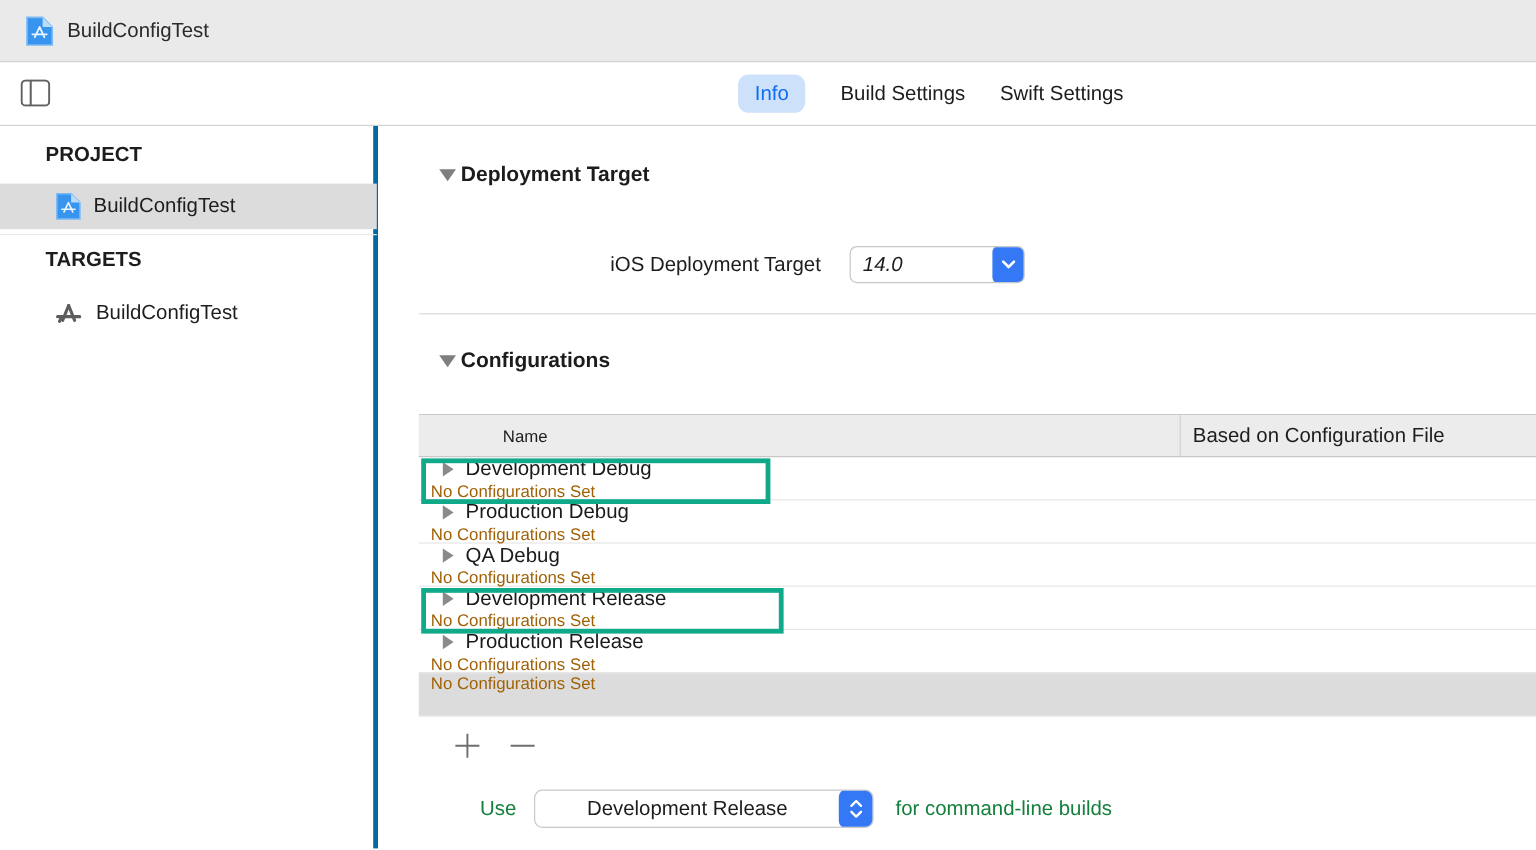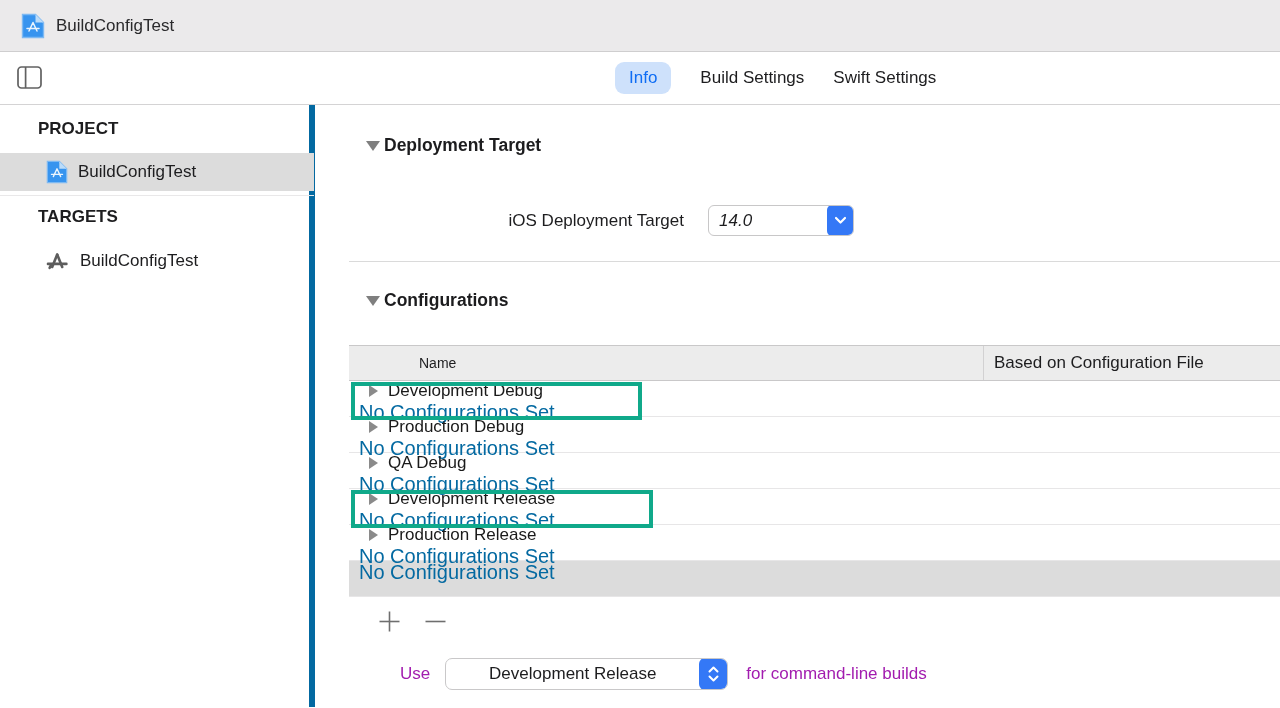--- a/index.html
+++ b/index.html
@@ -23,7 +23,7 @@
 
   
   .content { display:flex; height:602px; }
-  .sidebar { width:315px; border-right:6px solid #0369a1; position:relative; background:#fff; }
+  .sidebar { width:315px; border-right:4px solid #0369a1; position:relative; background:#fff; }
   .side-header { position:absolute; left:38px; font-size:17px; font-weight:bold; color:#1d1d1f; }
   .side-row { position:absolute; left:0; width:314px; height:38px;
     display:flex; align-items:center; }

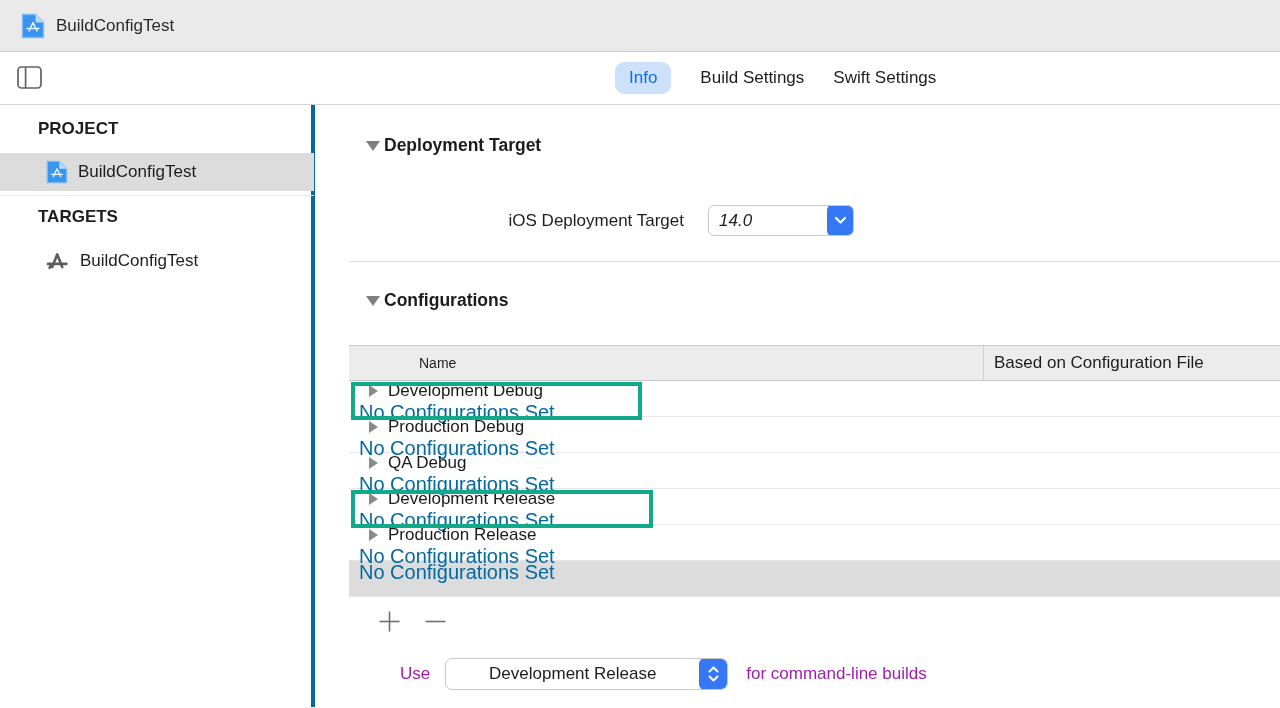--- a/index.html
+++ b/index.html
@@ -66,7 +66,7 @@
   .cfg-row.selected { background:#dcdcdc; }
   .cfg-row .c1 { width:634px; display:flex; align-items:center; padding-left:20px; gap:10px; }
   .cfg-row .c1 .name { font-size:17px; color:#1a1a1a; }
-  .cfg-row .c2 { flex:1; padding-left:10px; font-size:20px; color:#0369a1; }
+  .cfg-row .c2 { flex:1; padding-left:10px; font-size:14px; color:#a16207; }
   .hl-box { position:absolute; border:4px solid #10a98a; pointer-events:none; }
   .hl-1 { top:36px; left:2px; width:291px; height:38px; }
   .hl-2 { top:144px; left:2px; width:302px; height:38px; }

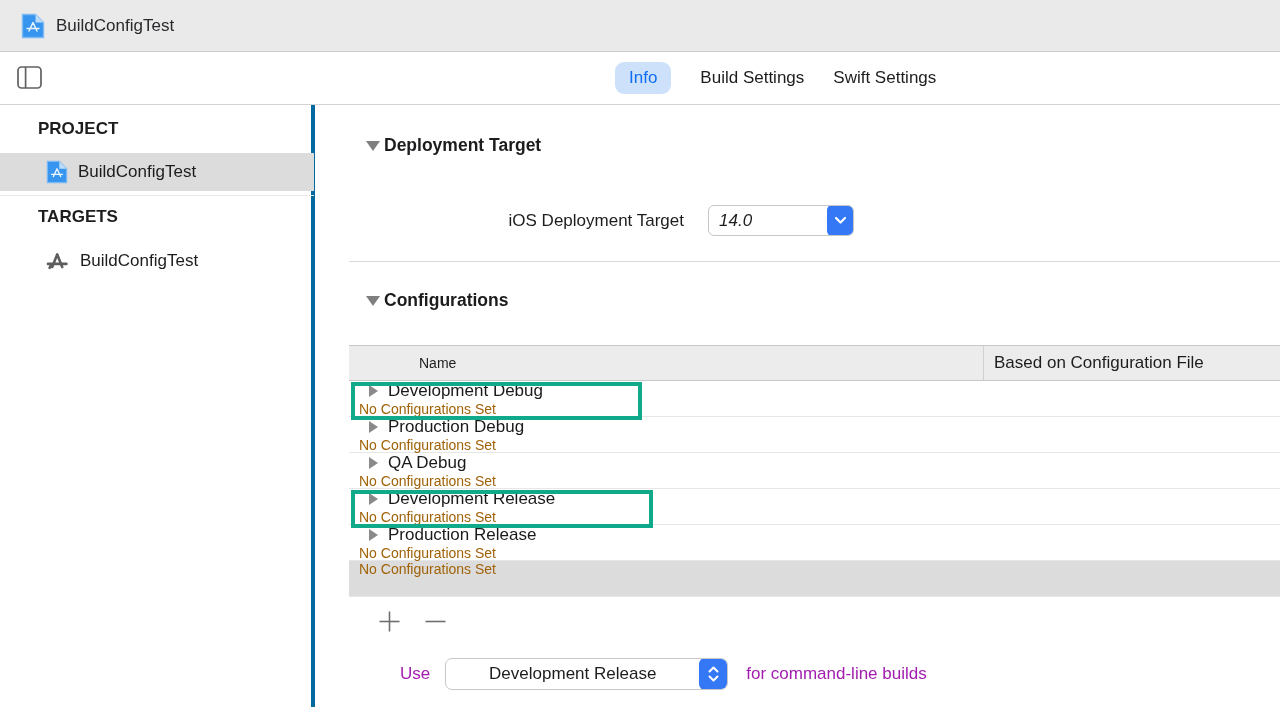--- a/index.html
+++ b/index.html
@@ -76,7 +76,7 @@
   .pm-btn { width:23px; height:23px; display:flex; align-items:center; justify-content:center; }
   .use-row { position:absolute; left:85px; top:553px; height:32px;
     display:flex; align-items:center; }
-  .use-row .txt { font-size:17px; color:#a21caf; }
+  .use-row .txt { font-size:17px; color:#15803d; }
   .popup { margin-left:15px; width:283px; height:32px; border:1px solid #c9c8c9;
     border-radius:7px; background:#fff; display:flex; align-items:stretch; overflow:hidden; }
   .popup .val { flex:1; display:flex; align-items:center; justify-content:center;

